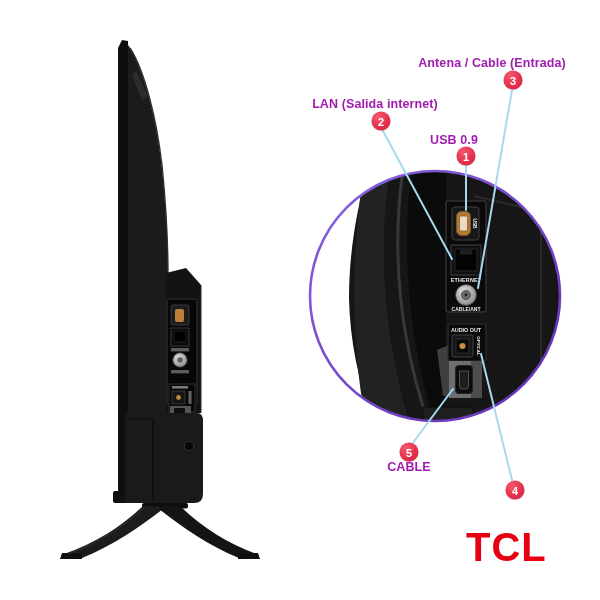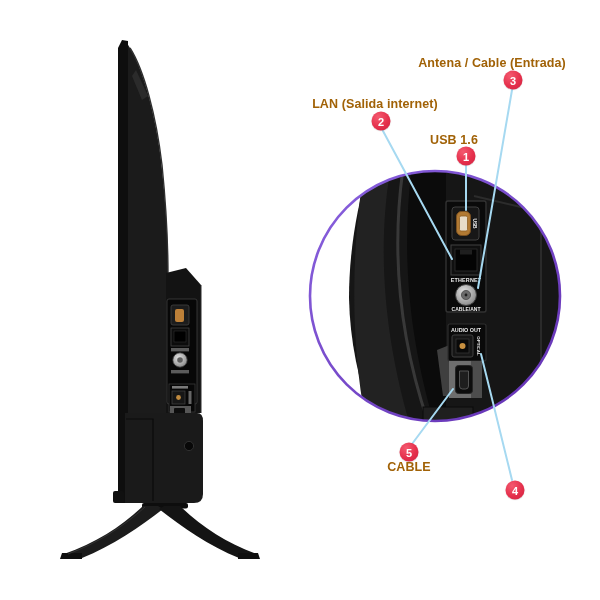--- a/index.html
+++ b/index.html
@@ -12,7 +12,7 @@
   .stage svg{position:absolute;left:0;top:0;}
   .callout-label{
     position:absolute;transform:translate(-50%,-50%);
-    font-size:12.5px;font-weight:700;color:#a16207;
+    font-size:12.5px;font-weight:700;color:#a21caf;
     white-space:nowrap;letter-spacing:.1px;
   }
   .badge{

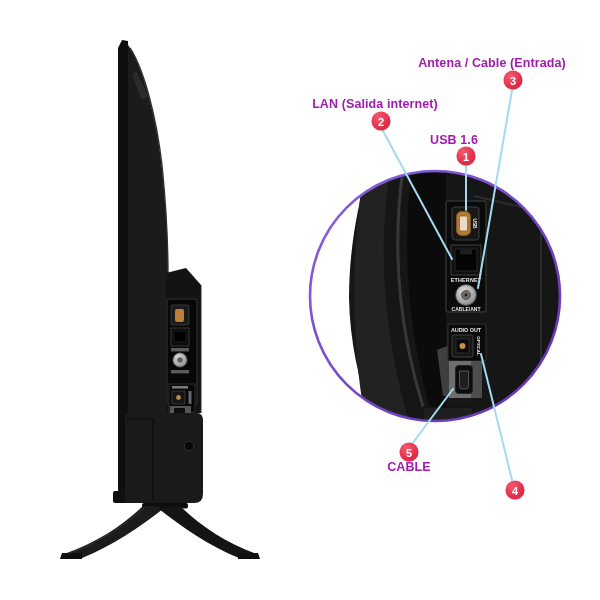--- a/index.html
+++ b/index.html
@@ -162,7 +162,7 @@
   </g>
 </svg>
 
-<div class="callout-label" style="left:454px;top:140px">USB 1.6</div>
+<div class="callout-label" style="left:454px;top:140px">USB 0.9</div>
 <div class="badge" style="left:466px;top:156px">1</div>
 
 <div class="callout-label" style="left:375px;top:104px">LAN (Salida internet)</div>

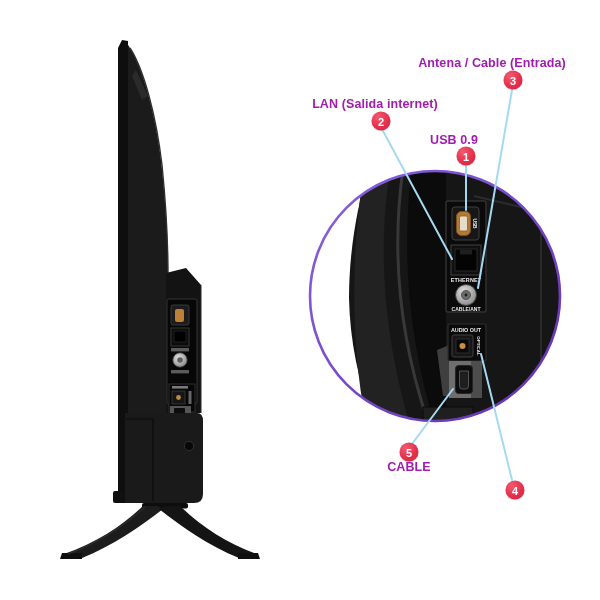--- a/index.html
+++ b/index.html
@@ -176,6 +176,7 @@
 <div class="badge" style="left:409px;top:452px">5</div>
 <div class="callout-label" style="left:409px;top:467px">CABLE</div>
 
+<div class="brand-logo">TCL</div>
 
 </div>
 

